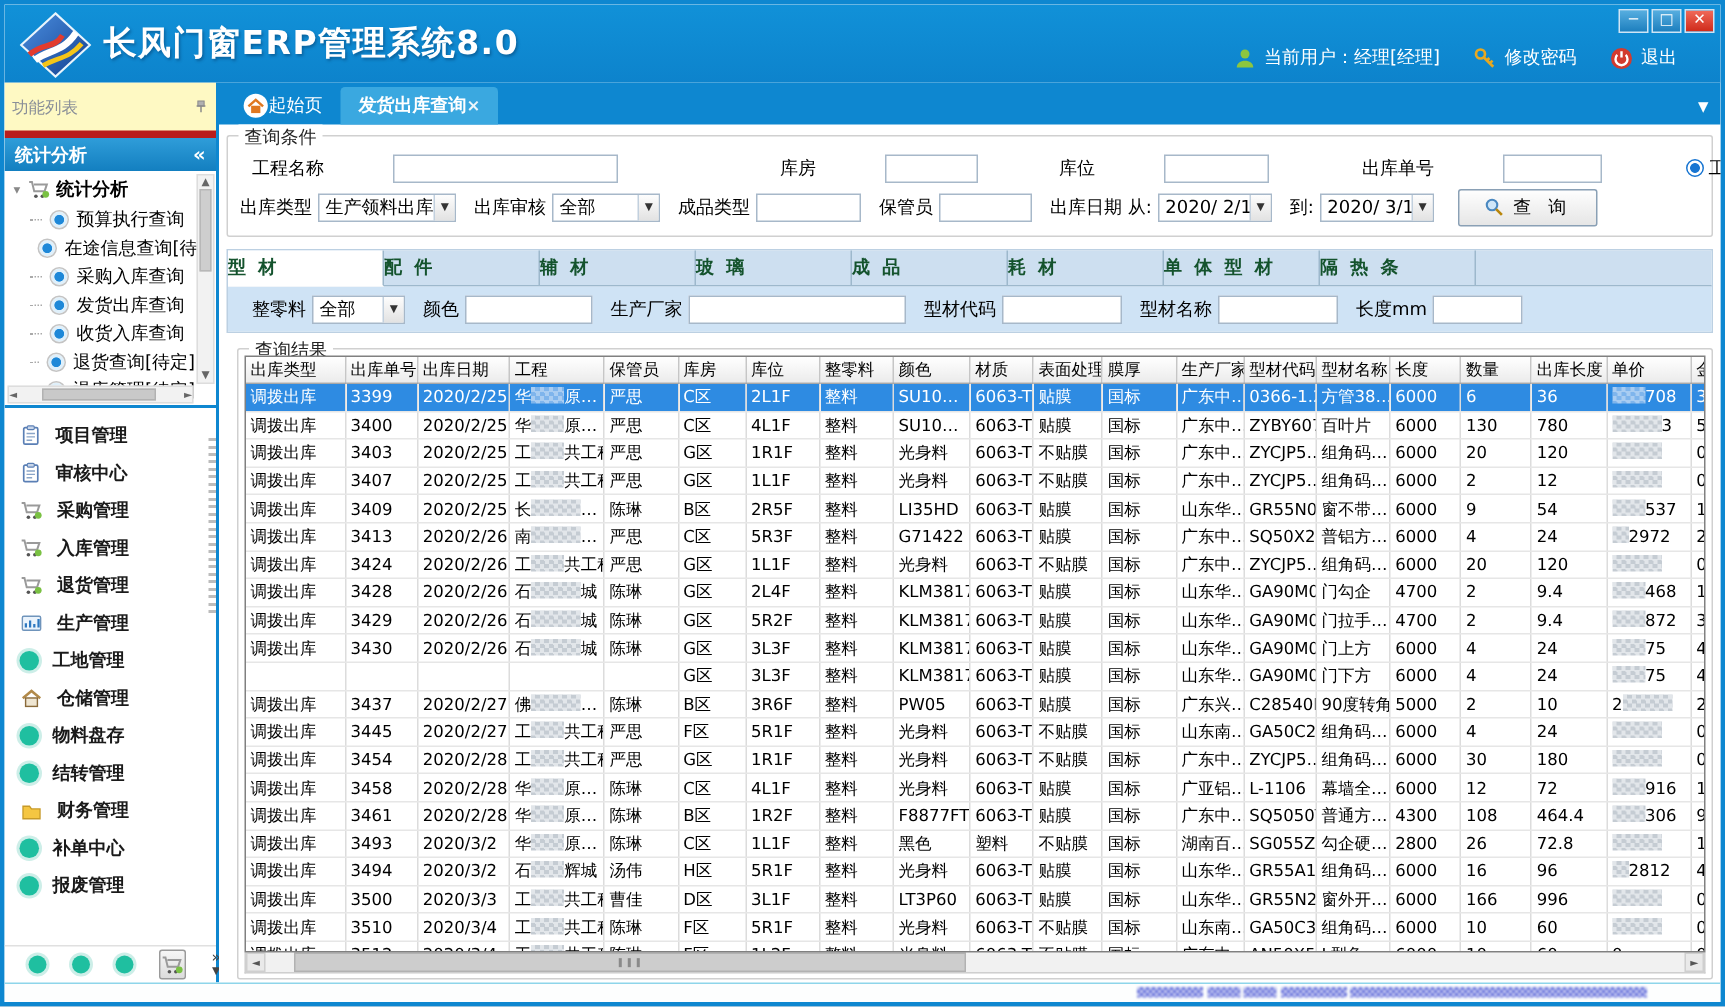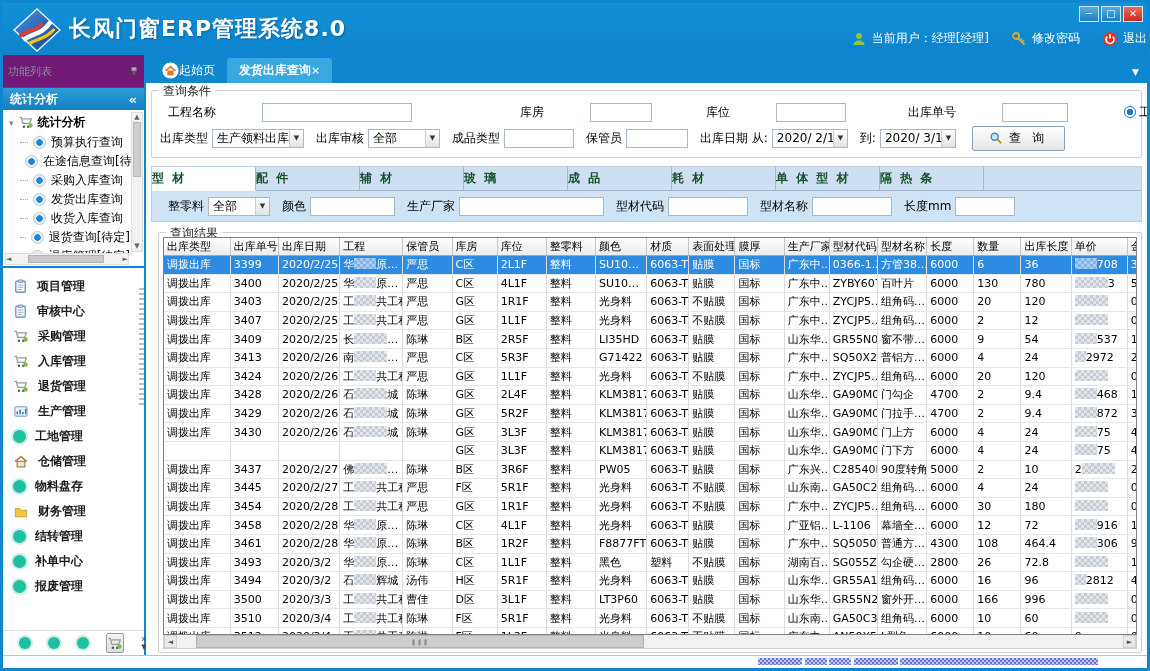--- a/index.html
+++ b/index.html
@@ -12,7 +12,7 @@
   .winctrl{position:absolute;top:3px;right:4px;display:flex;gap:2px;}
   .winbtn{width:20px;height:16px;font-size:10px;line-height:14px;text-align:center;color:#fff;border:1px solid #cfe4f4;background:linear-gradient(#57aee0,#1d7fbe);cursor:pointer;}
   .winbtn.close{background:linear-gradient(#f06a5a,#cf2a1a);}
-  .userbar{position:absolute;right:0;bottom:8px;display:flex;gap:8px;color:#fff;font-size:12px;}
+  .userbar{position:absolute;right:29px;bottom:8px;display:flex;gap:8px;color:#fff;font-size:12px;}
   .userbar .seg{display:flex;align-items:center;gap:5px;cursor:pointer;}
   .userbar .seg+.seg{margin-left:14px;}
   

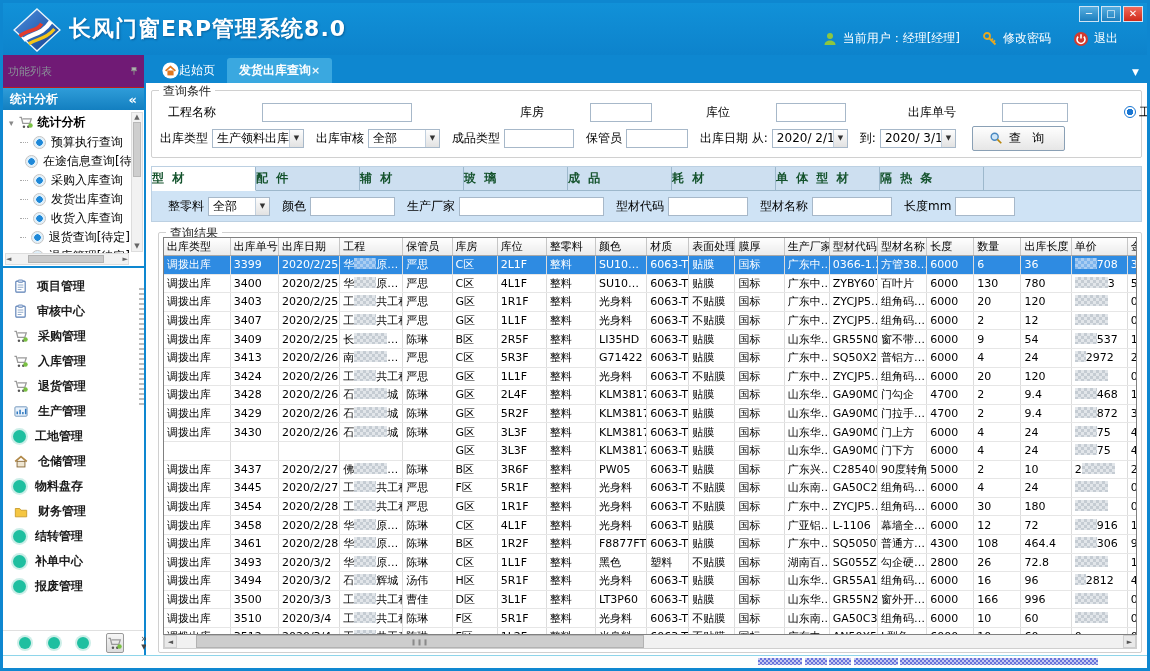--- a/index.html
+++ b/index.html
@@ -19,7 +19,7 @@
   .mainrow{flex:1;display:flex;min-height:0;}
   
   .sidebar{width:143px;flex-shrink:0;border-right:2px solid #0e87d0;display:flex;flex-direction:column;background:#fff;}
-  .func-head{height:20px;background:#701a75;border-bottom:1px solid #b91c1c;color:#8a8f98;font-size:11px;display:flex;align-items:center;padding:16px 5px;justify-content:space-between;}
+  .func-head{height:20px;background:#fef9c3;border-bottom:5px solid #b91c1c;color:#8a8f98;font-size:11px;display:flex;align-items:center;padding:16px 5px;justify-content:space-between;}
   .sec-title{height:22px;background:linear-gradient(#2f9dd9,#137fc0);color:#fff;font-size:12px;font-weight:bold;display:flex;align-items:center;justify-content:space-between;padding:0 7px;}
   .sec-title .collapse{font-size:13px;cursor:pointer;}
   .tree{height:158px;border-bottom:2px solid #0e87d0;position:relative;padding:3px 14px 13px 4px;overflow:hidden;font-size:12px;}

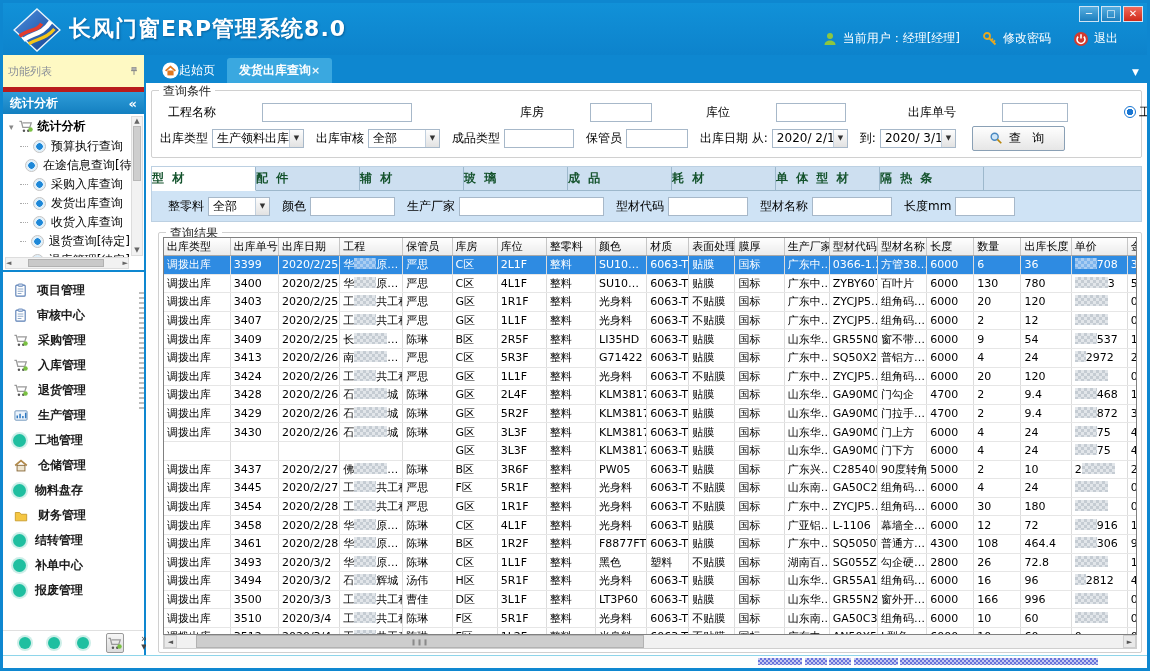--- a/index.html
+++ b/index.html
@@ -301,16 +301,16 @@
             <span>物料盘存</span>
           </div>
           <div class="menu-item">
+            <span class="circle-icon"></span>
+            <span>结转管理</span>
+          </div>
+          <div class="menu-item">
             <span>
               <svg width="16" height="14" viewBox="0 0 16 16">
                 <path d="M1.5 4h5l1.5 2h6.5v7.5h-13z" fill="#f5c642" stroke="#c79a28"></path>
               </svg>
             </span>
             <span>财务管理</span>
-          </div>
-          <div class="menu-item">
-            <span class="circle-icon"></span>
-            <span>结转管理</span>
           </div>
           <div class="menu-item">
             <span class="circle-icon"></span>

